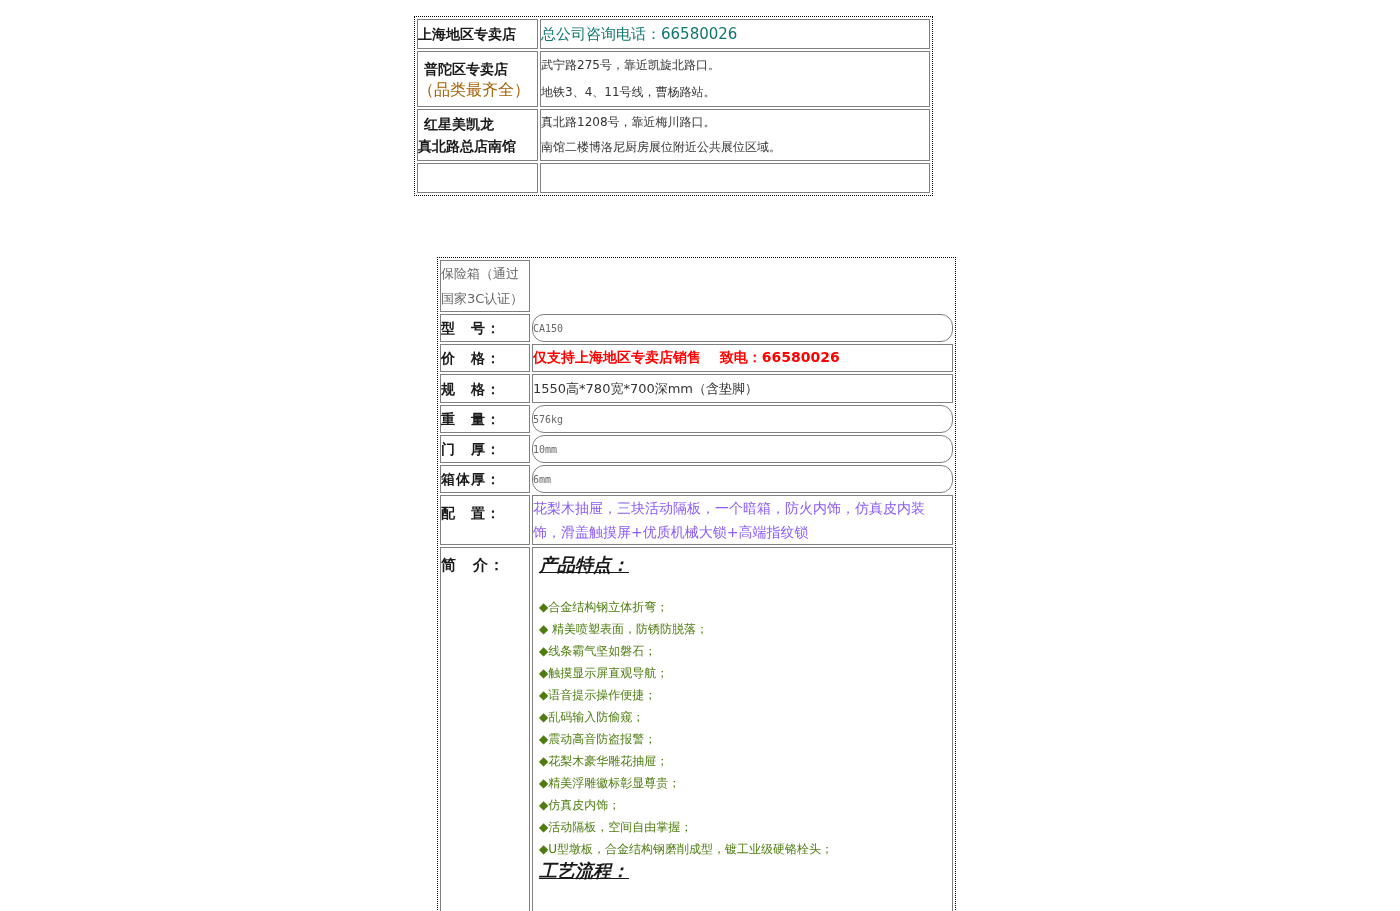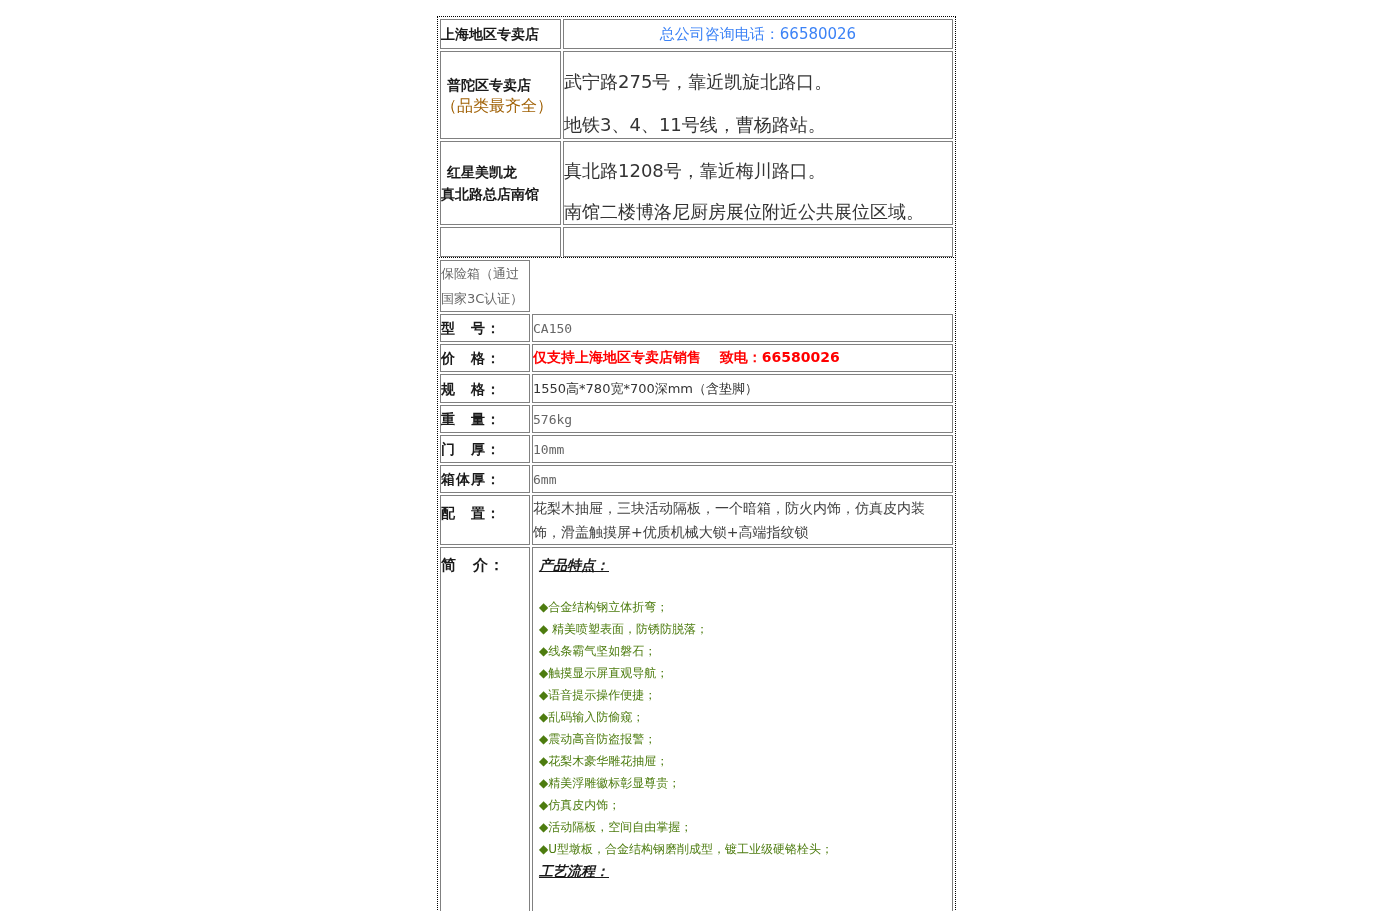--- a/index.html
+++ b/index.html
@@ -28,7 +28,7 @@
     padding: 0;
   }
 
-  #store-table { position: absolute; left: 437px; top: 16px; }
+  #store-table { position: absolute; left: 414px; top: 16px; }
   #product-table { position: absolute; left: 437px; top: 257px; }
 
   

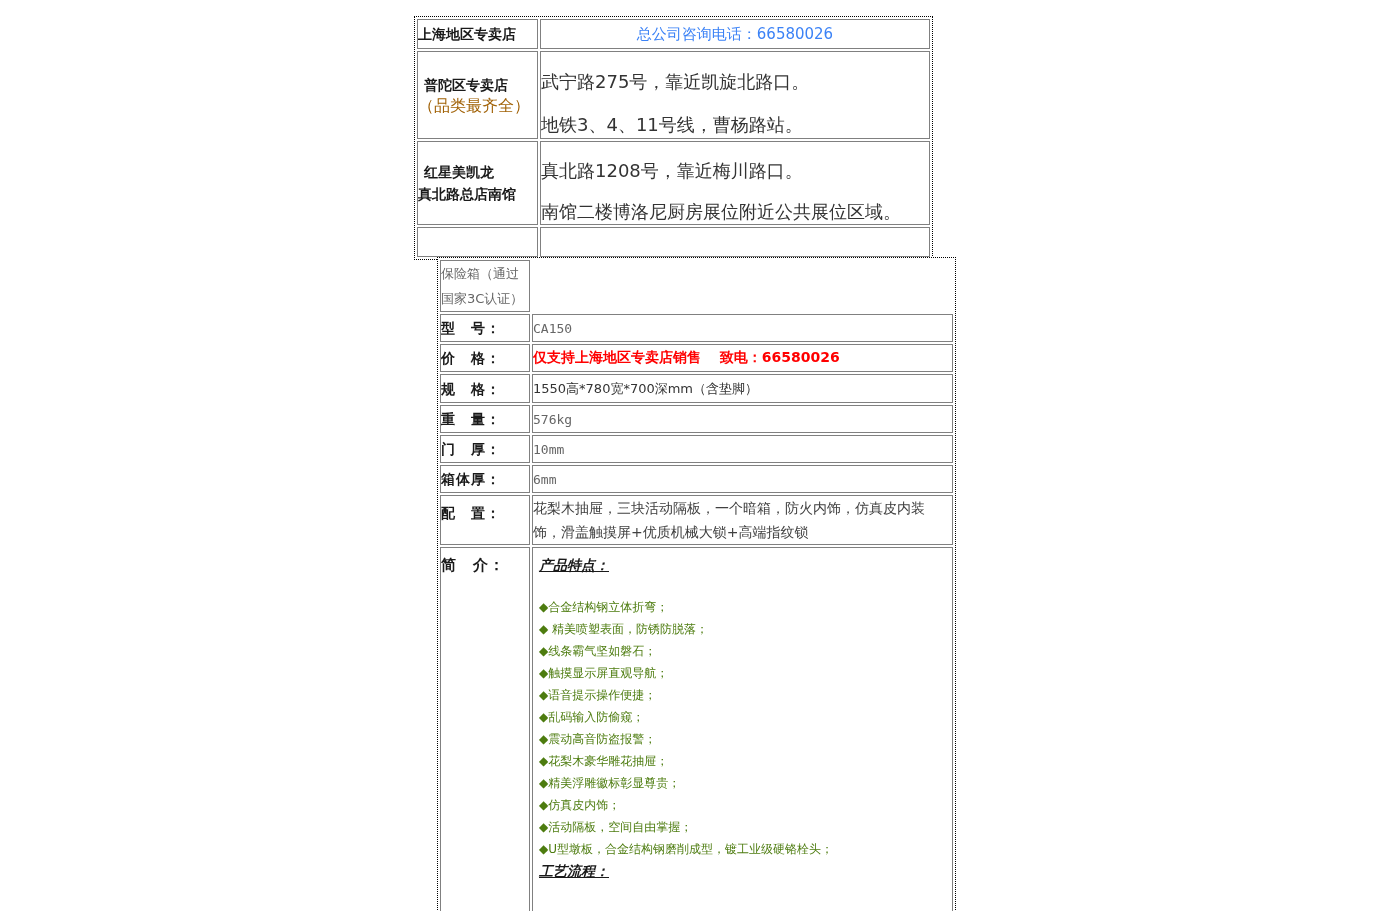--- a/index.html
+++ b/index.html
@@ -38,7 +38,7 @@
   .lab-sub  { font-size: 16px; font-weight: normal; color: #a16207; line-height: 20px; }
   .lab-indent { padding-left: 6px; }
   .addr { font-size: 18px; color: #333333; line-height: 27px; margin-top: 16px; }
-  .muted { font-size: 15px; color: #3b82f6; line-height: 24px; text-align: center; }
+  .muted { font-size: 15px; color: #0f766e; line-height: 24px; }
 
   
   .t2-lab { width: 88px; padding: 2px 2px 2px 8px; }

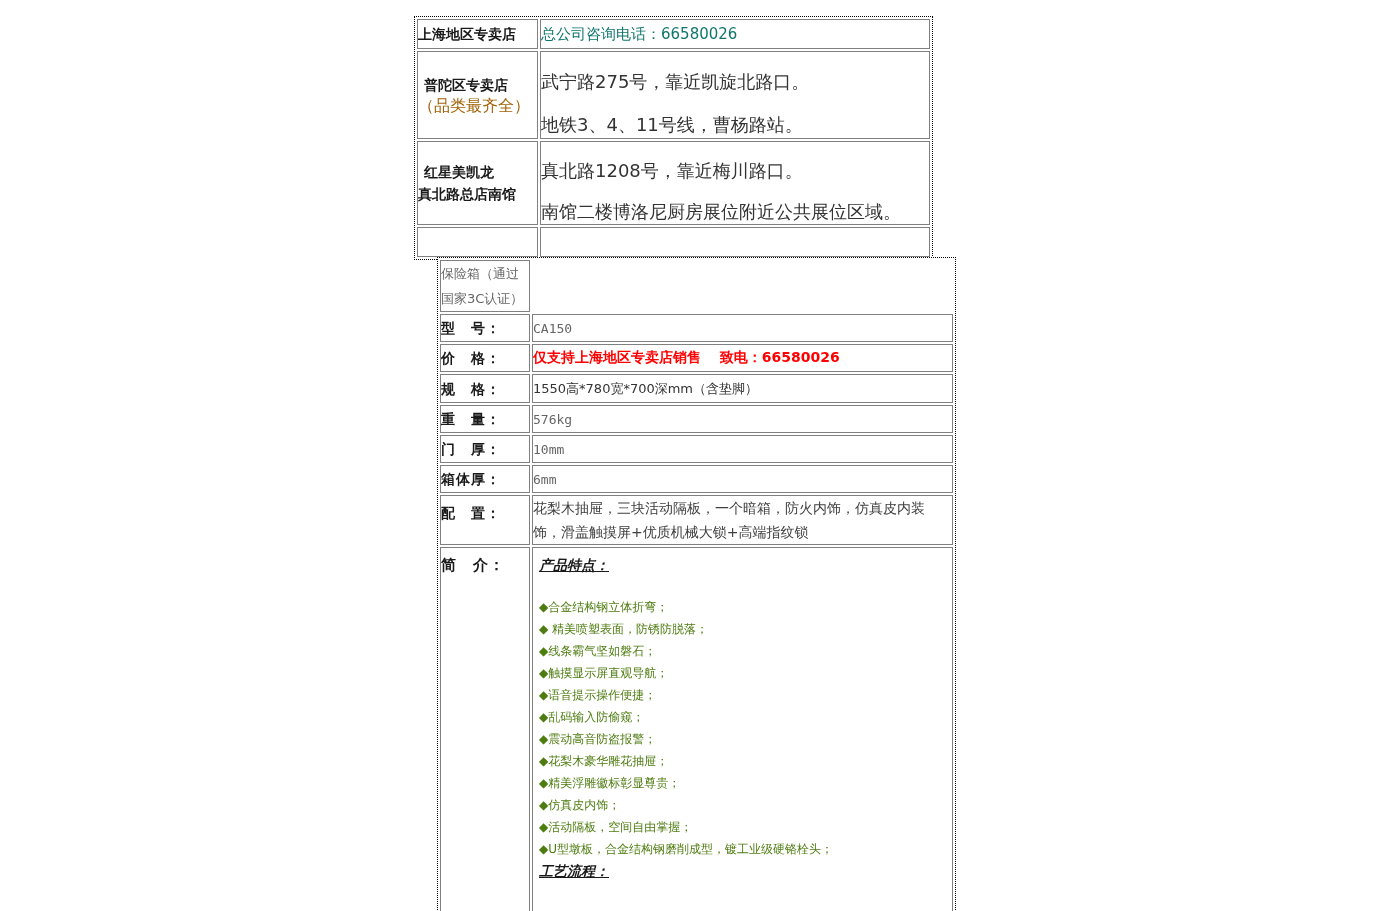--- a/index.html
+++ b/index.html
@@ -37,7 +37,7 @@
   .lab-main { font-size: 14px; font-weight: bold; color: #1a1a1a; line-height: 22px; }
   .lab-sub  { font-size: 16px; font-weight: normal; color: #a16207; line-height: 20px; }
   .lab-indent { padding-left: 6px; }
-  .addr { font-size: 18px; color: #333333; line-height: 27px; margin-top: 16px; }
+  .addr { font-size: 12px; color: #333333; line-height: 27px; }
   .muted { font-size: 15px; color: #0f766e; line-height: 24px; }
 
   

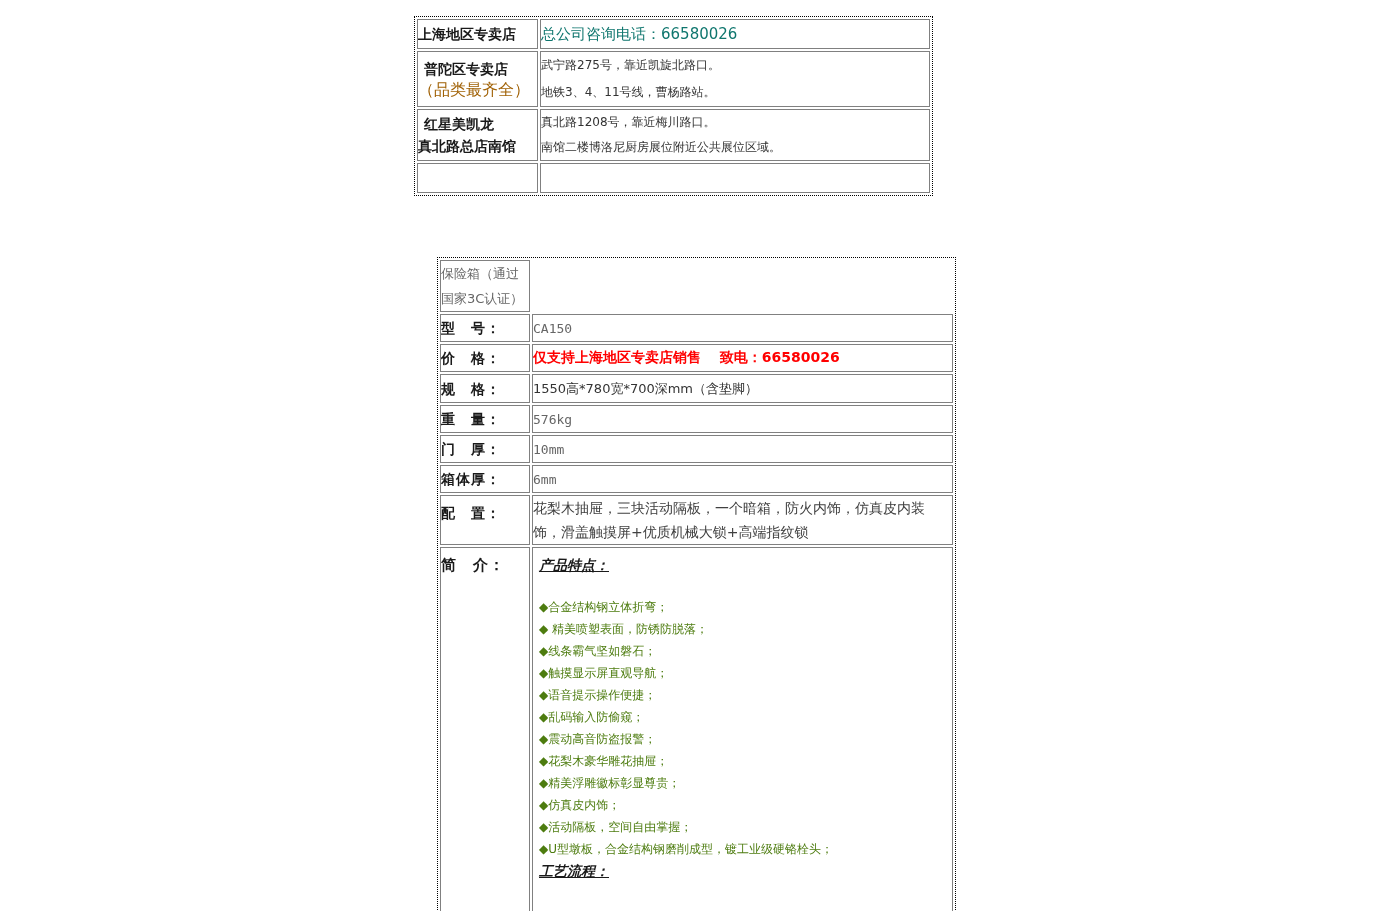--- a/index.html
+++ b/index.html
@@ -45,7 +45,7 @@
   .t2-lab .lab-main { font-size: 14px; letter-spacing: 1px; }
   .cell-none { border: none !important; }
   .cert { font-size: 13px; color: #666666; line-height: 25px; padding: 2px 2px 2px 8px; font-weight: normal; margin-top: 12px; }
-  .v-mono { font-family: "DejaVu Sans Mono", monospace; font-size: 13px; color: #666666; padding-left: 10px; }
+  .v-mono { font-family: "DejaVu Sans Mono", monospace; font-size: 10px; color: #666666; padding-left: 10px; border-radius: 12px; }
   .v-red  { font-size: 14px; font-weight: bold; color: #ff0000; padding-left: 4px; }
   .v-big  { font-size: 13px; color: #333333; padding-left: 4px; }
   .v-text { font-size: 14px; color: #404040; line-height: 24px; padding: 2px 6px 2px 4px; }

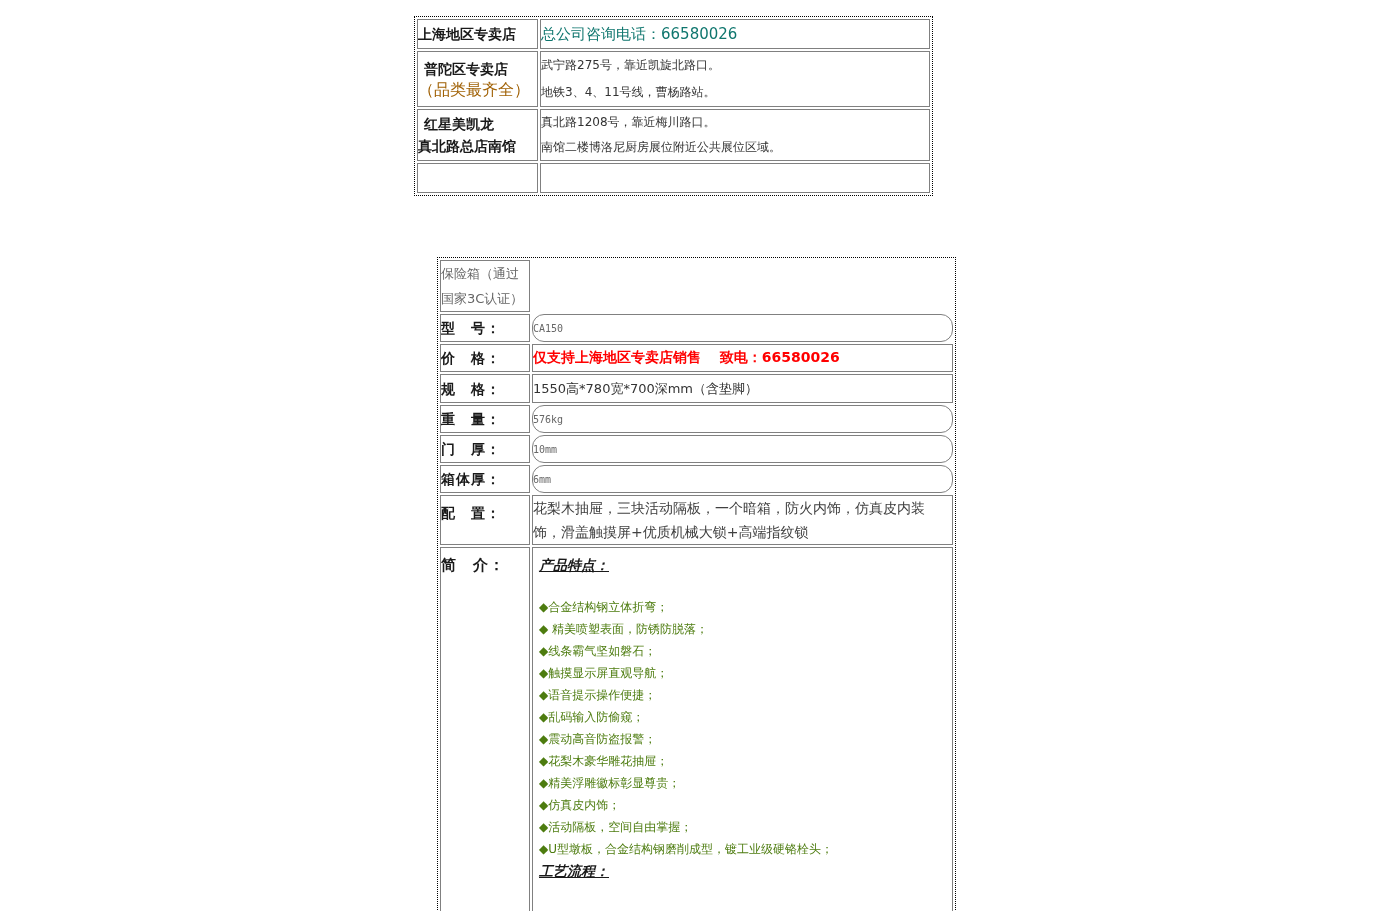--- a/index.html
+++ b/index.html
@@ -48,7 +48,7 @@
   .v-mono { font-family: "DejaVu Sans Mono", monospace; font-size: 10px; color: #666666; padding-left: 10px; border-radius: 12px; }
   .v-red  { font-size: 14px; font-weight: bold; color: #ff0000; padding-left: 4px; }
   .v-big  { font-size: 13px; color: #333333; padding-left: 4px; }
-  .v-text { font-size: 14px; color: #404040; line-height: 24px; padding: 2px 6px 2px 4px; }
+  .v-text { font-size: 14px; color: #8b5cf6; line-height: 24px; padding: 2px 6px 2px 4px; }
   .top-align { vertical-align: top !important; }
   .top-align .lab-main { padding-top: 6px; }
 

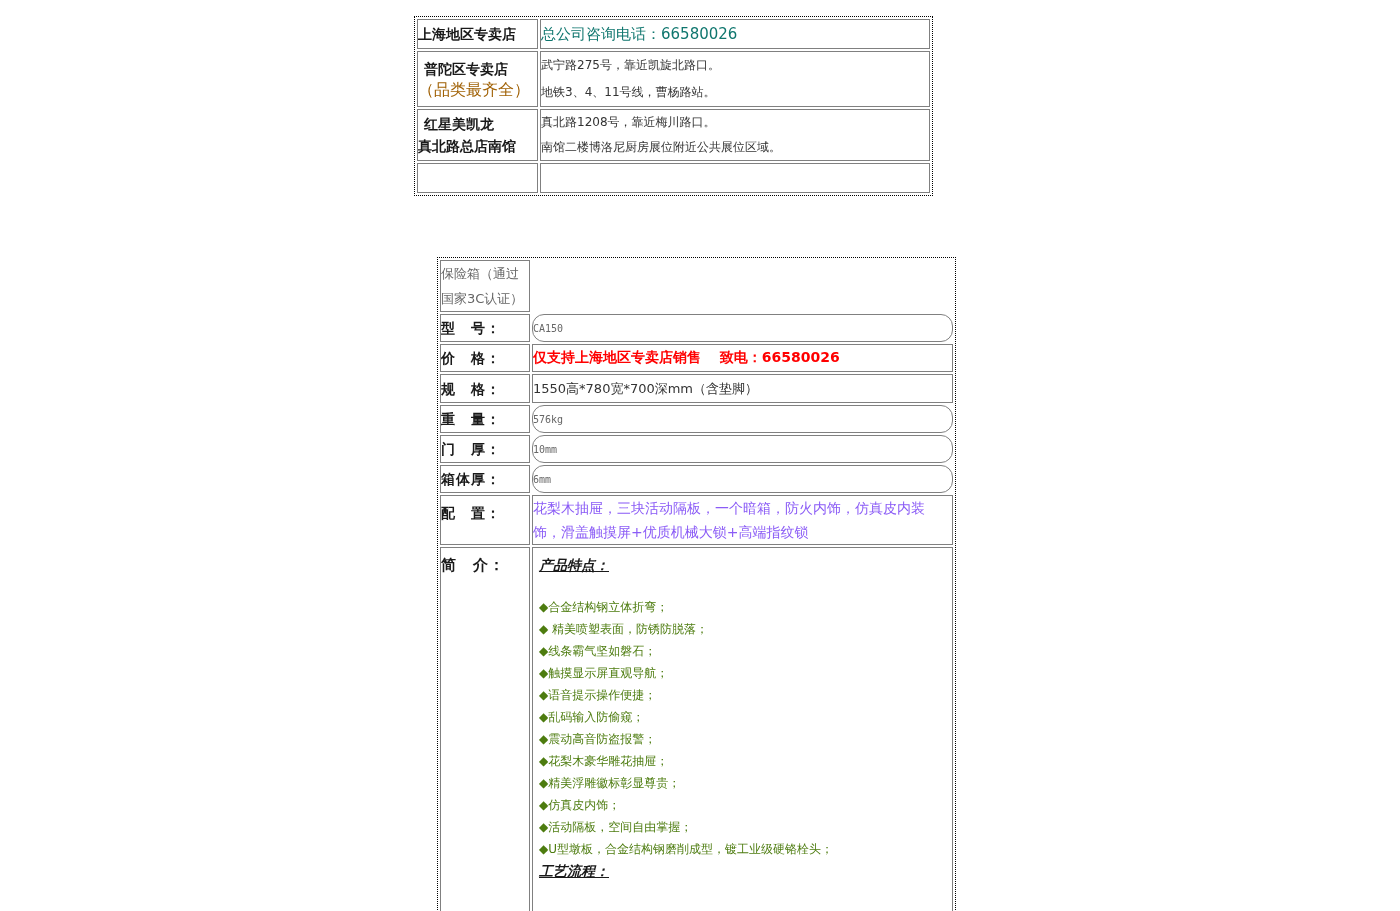--- a/index.html
+++ b/index.html
@@ -55,7 +55,7 @@
   .intro-cell { vertical-align: top !important; padding: 6px 10px 8px 6px !important; }
   .intro-body { min-height: 350px; }
   .intro-title {
-    font-size: 14px;
+    font-size: 18px;
     font-weight: bold;
     font-style: italic;
     color: #1a1a1a;

